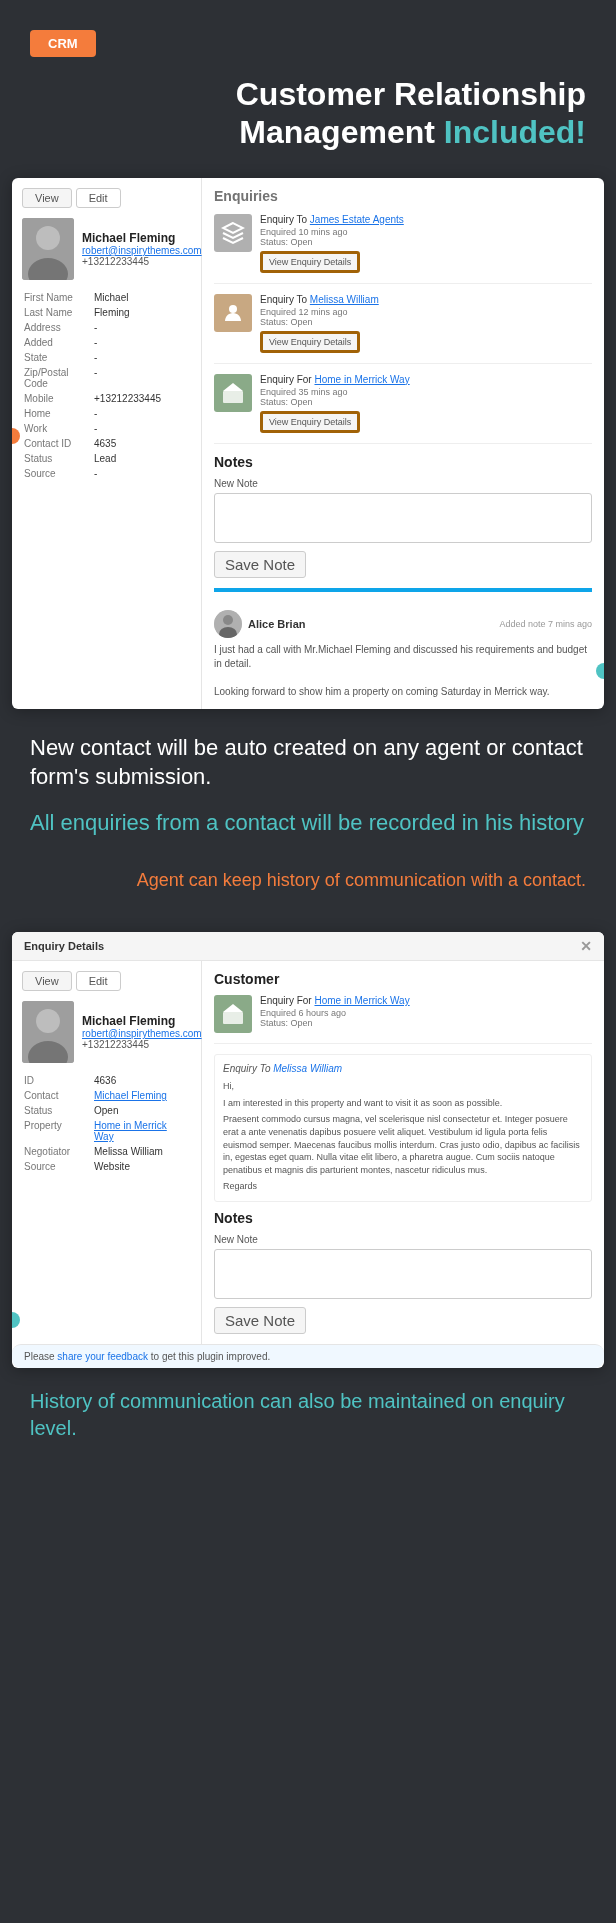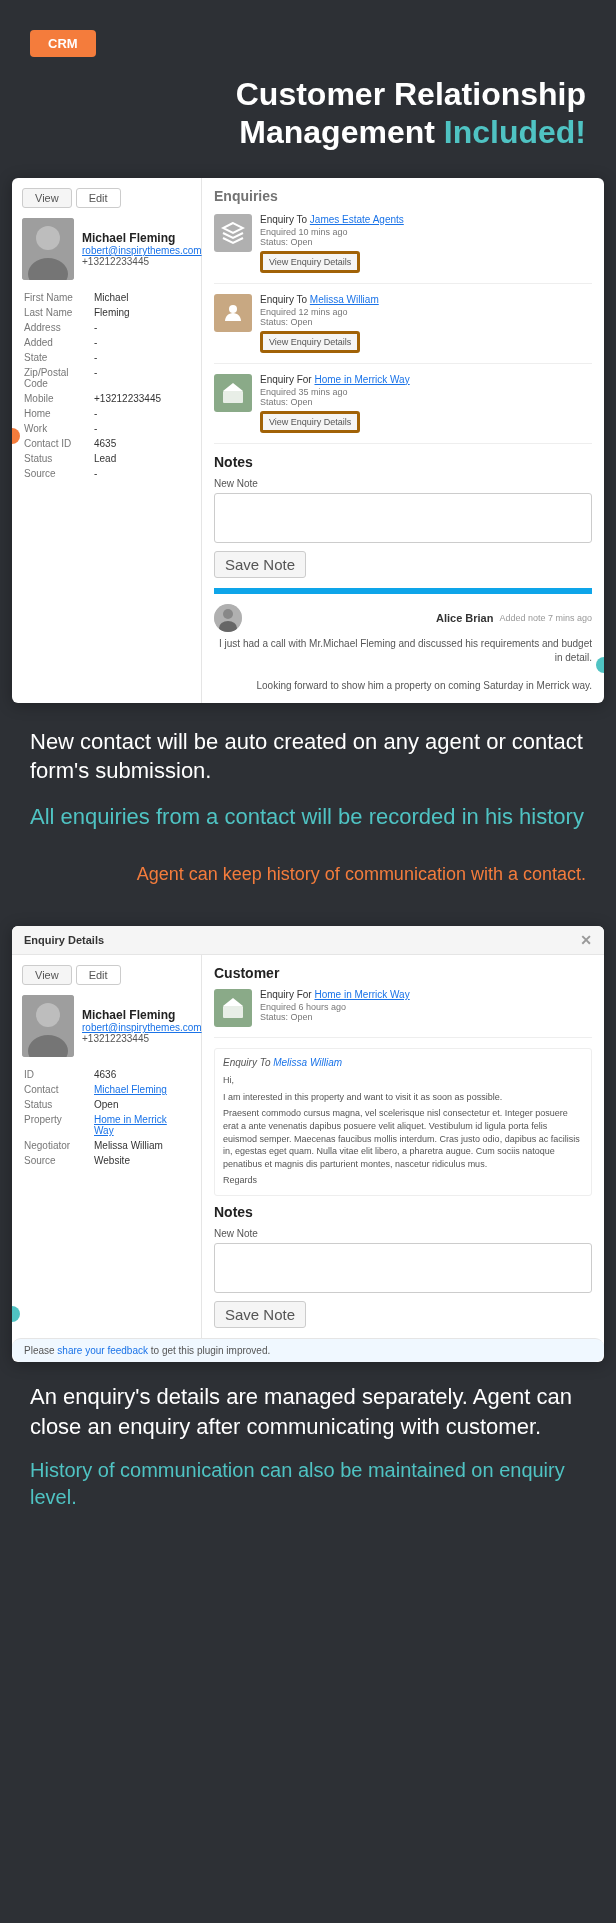--- a/index.html
+++ b/index.html
@@ -221,9 +221,8 @@
     }
     .note-entry {
       margin-top: 10px;
-      padding-top: 10px;
-      border-top: 6px solid #0ea5e9;
-      text-align: right;
+      padding-top: 18px;
+      border-top: 4px solid #0ea5e9;
     }
     .note-entry-header {
       display: flex;

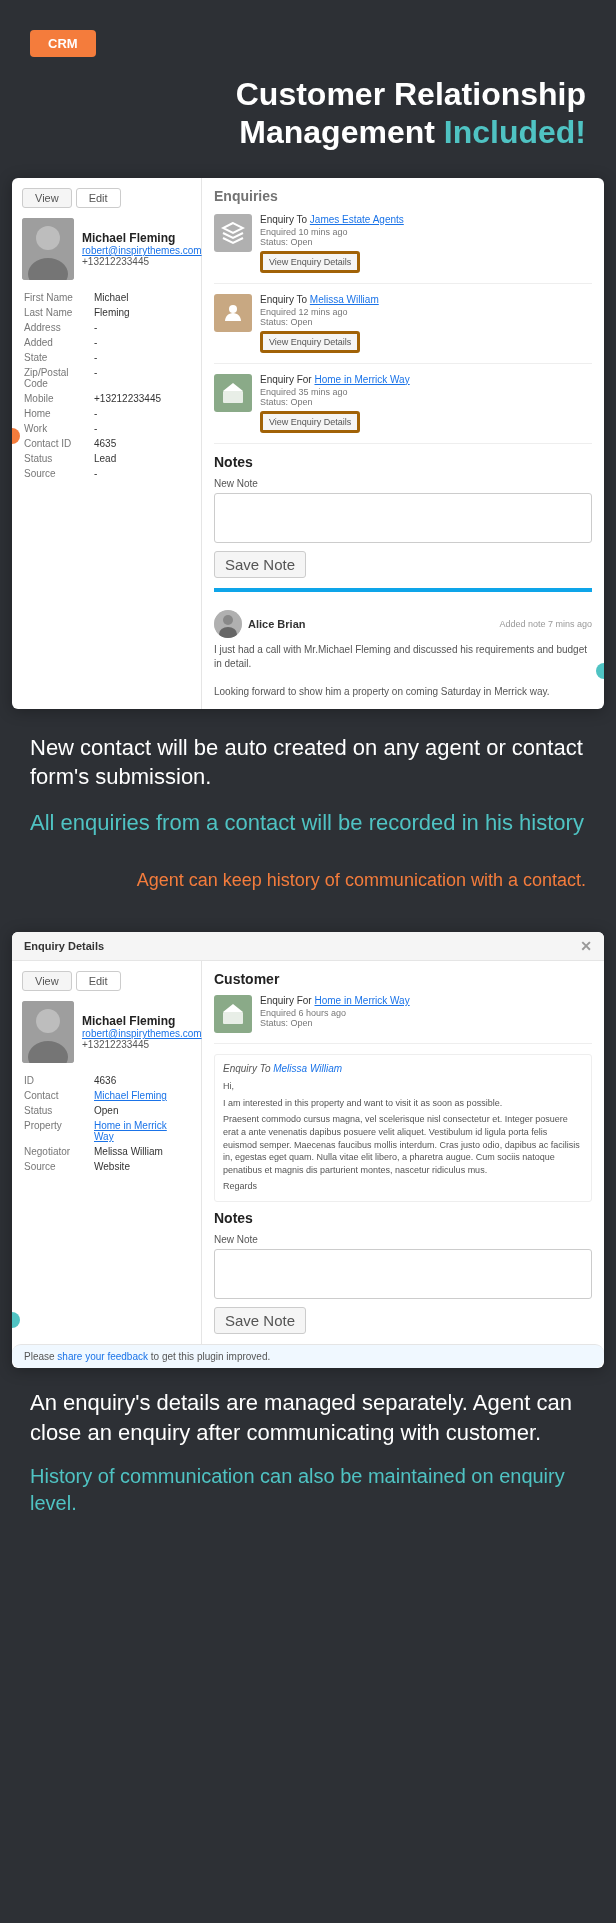--- a/index.html
+++ b/index.html
@@ -684,7 +684,6 @@
 </div>
 
 <div class="bottom-text-section">
-  <p class="desc2">An enquiry's details are managed separately. Agent can close an enquiry after communicating with customer.</p>
   <p class="teal-text2">History of communication can also be maintained on enquiry level.</p>
 </div>
 

